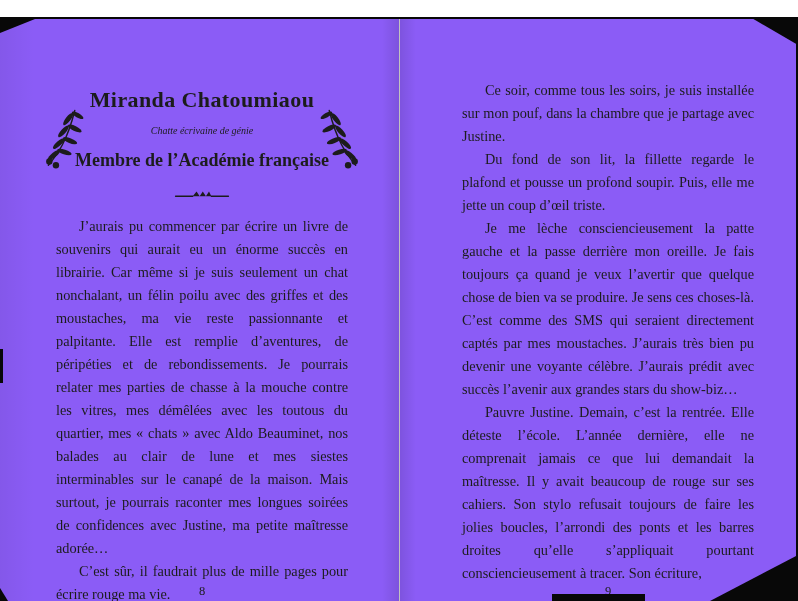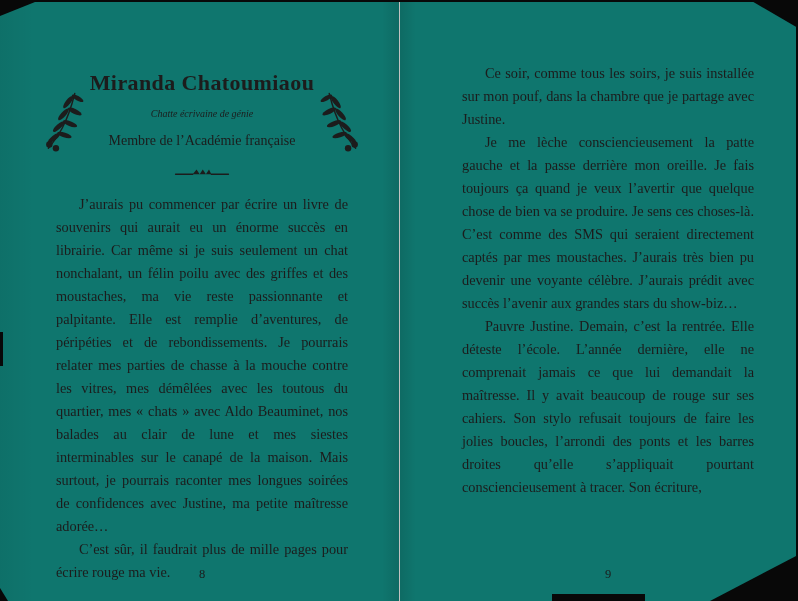--- a/index.html
+++ b/index.html
@@ -9,7 +9,7 @@
     font-family:"Liberation Serif", serif;
     color:#1c1c1c;
   }
-  .spread{position:absolute;inset:0;background:#0f766e;}
+  .spread{position:absolute;inset:0;background:#8b5cf6;margin-top:17px;}
 
   
   .edge-shade-left{position:absolute;left:0;top:0;width:34px;height:100%;

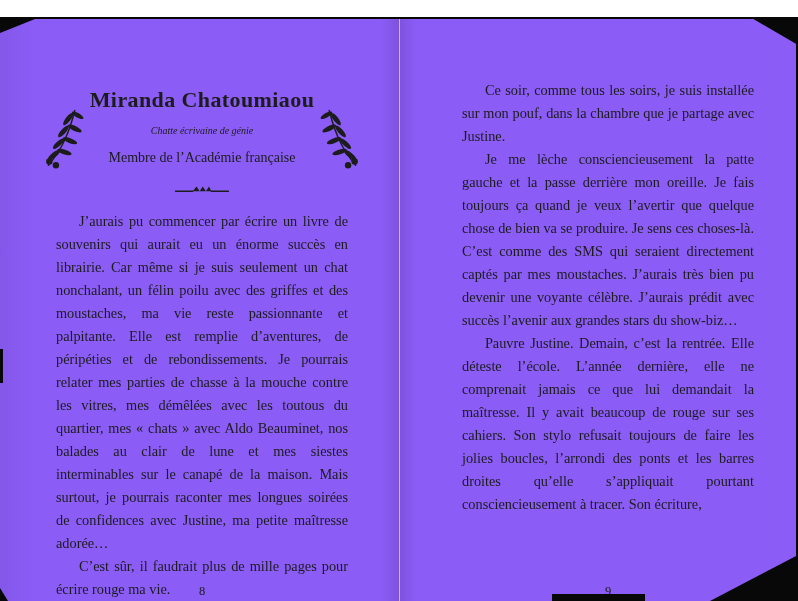--- a/index.html
+++ b/index.html
@@ -25,7 +25,7 @@
   .chapter-header{position:relative;margin-top:70px;text-align:center;}
   .title{margin:0;font-size:22px;font-weight:bold;letter-spacing:.4px;}
   .subtitle{margin-top:12px;font-style:italic;font-size:10px;}
-  .affiliation{margin-top:14px;font-weight:normal;font-size:14px;}
+  .affiliation{margin-top:14px;font-weight:bold;font-size:18px;}
 
   .branch{position:absolute;top:16px;width:58px;height:66px;}
   .branch.left{left:-14px;}

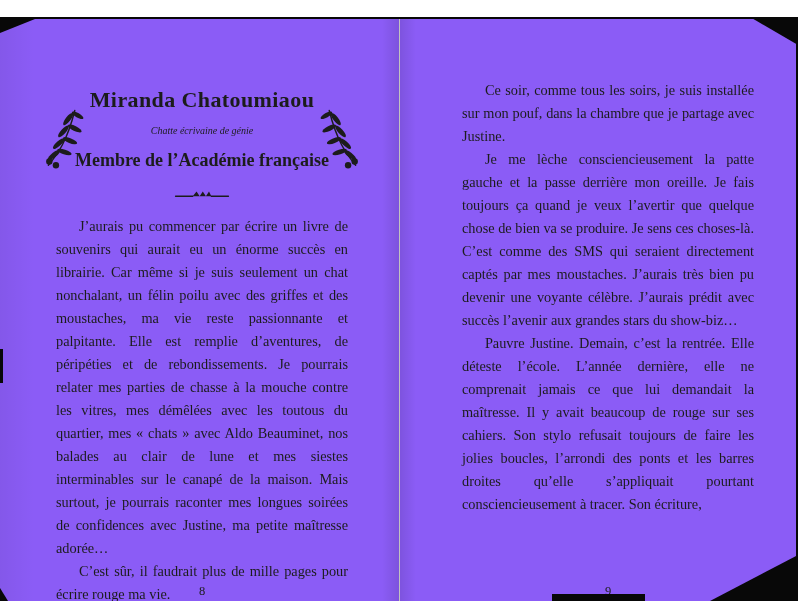--- a/index.html
+++ b/index.html
@@ -122,6 +122,7 @@
   <section class="page page-right">
     <div class="body">
       <p>Ce soir, comme tous les soirs, je suis installée sur mon pouf, dans la chambre que je partage avec Justine.</p>
+      <p>Du fond de son lit, la fillette regarde le plafond et pousse un profond soupir. Puis, elle me jette un coup d’œil triste.</p>
       <p>Je me lèche consciencieusement la patte gauche et la passe derrière mon oreille. Je fais toujours ça quand je veux l’avertir que quelque chose de bien va se produire. Je sens ces choses-là. C’est comme des SMS qui seraient directement captés par mes moustaches. J’aurais très bien pu devenir une voyante célèbre. J’aurais prédit avec succès l’avenir aux grandes stars du show-biz…</p>
       <p>Pauvre Justine. Demain, c’est la rentrée. Elle déteste l’école. L’année dernière, elle ne comprenait jamais ce que lui demandait la maîtresse. Il y avait beaucoup de rouge sur ses cahiers. Son stylo refusait toujours de faire les jolies boucles, l’arrondi des ponts et les barres droites qu’elle s’appliquait pourtant consciencieusement à tracer. Son écriture,</p>
     </div>

